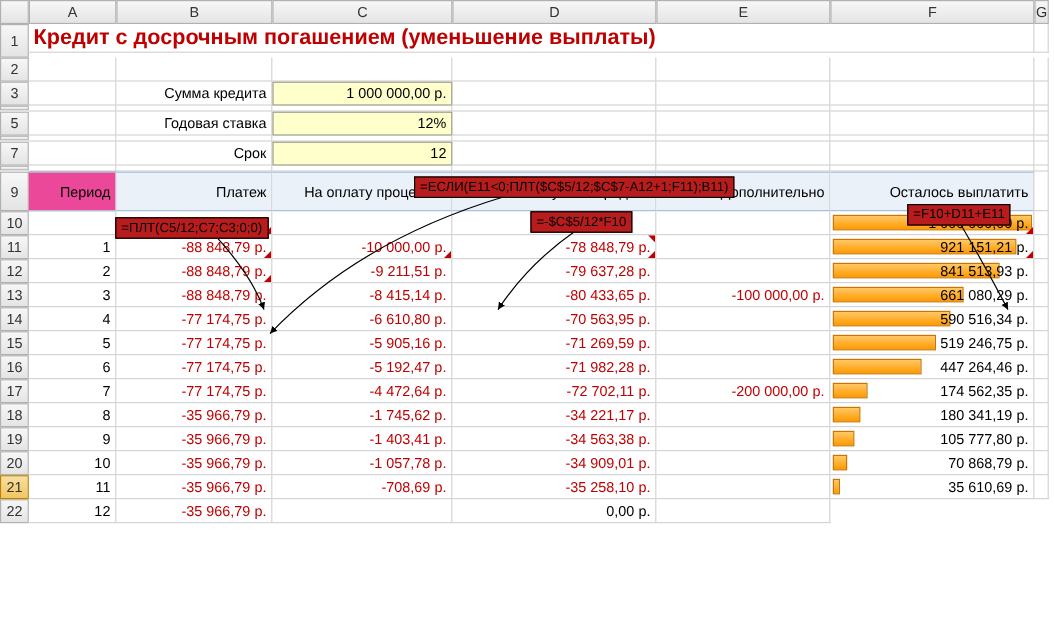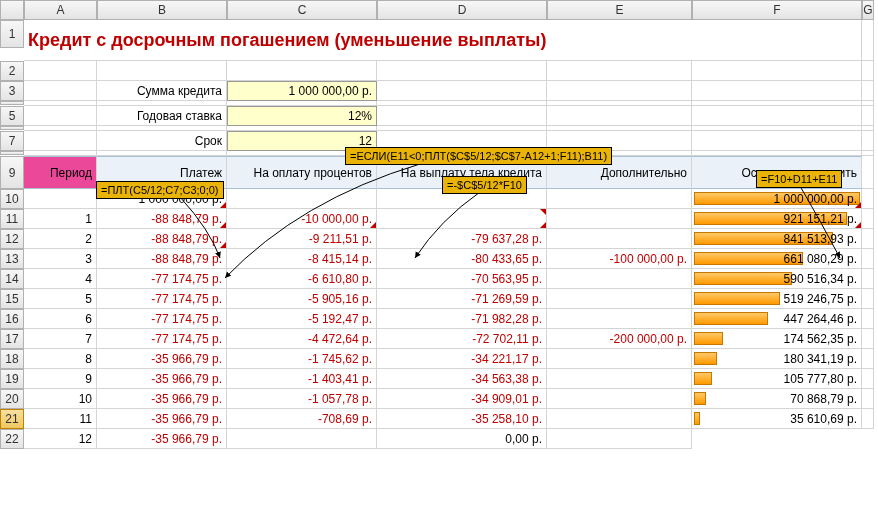--- a/index.html
+++ b/index.html
@@ -56,7 +56,7 @@
     font-size: 18px;
     font-weight: bold;
     color: #c00000;
-    height: 41px;
+    height: 24px;
   }
   .input-cell {
     background: #ffffcc;

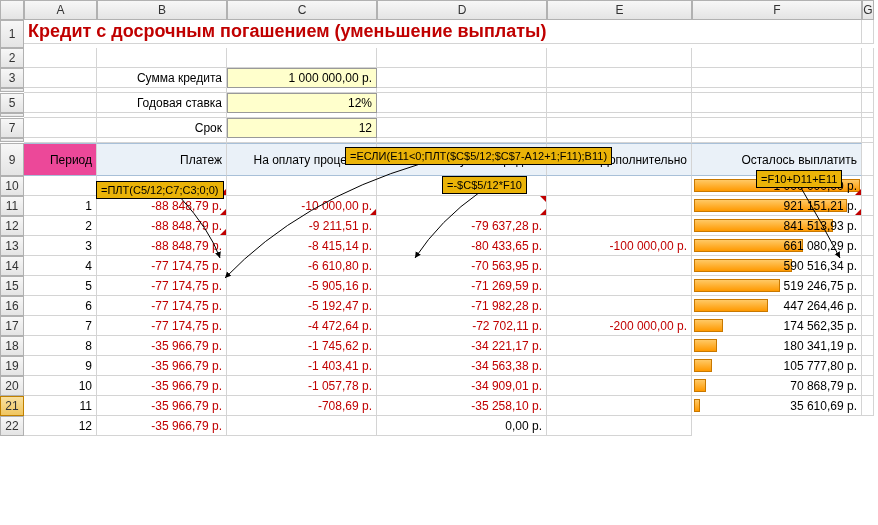--- a/index.html
+++ b/index.html
@@ -82,7 +82,7 @@
   }
   .formula-box {
     position: absolute;
-    background: #eab308;
+    background: #b91c1c;
     border: 1px solid #000;
     padding: 2px 4px;
     font-size: 11px;

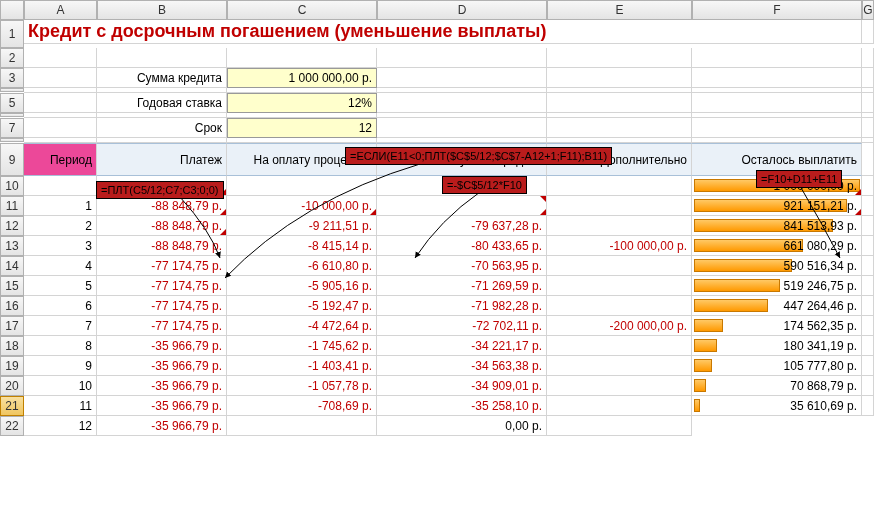--- a/index.html
+++ b/index.html
@@ -233,6 +233,7 @@
         <span class="corner-mark mark-br"></span>
       </div>
       <div class="cell right red">
+        <span class="bartext">-78 848,79 р.</span>
         <span class="corner-mark mark-tr"></span>
         <span class="corner-mark mark-br"></span>
       </div>

